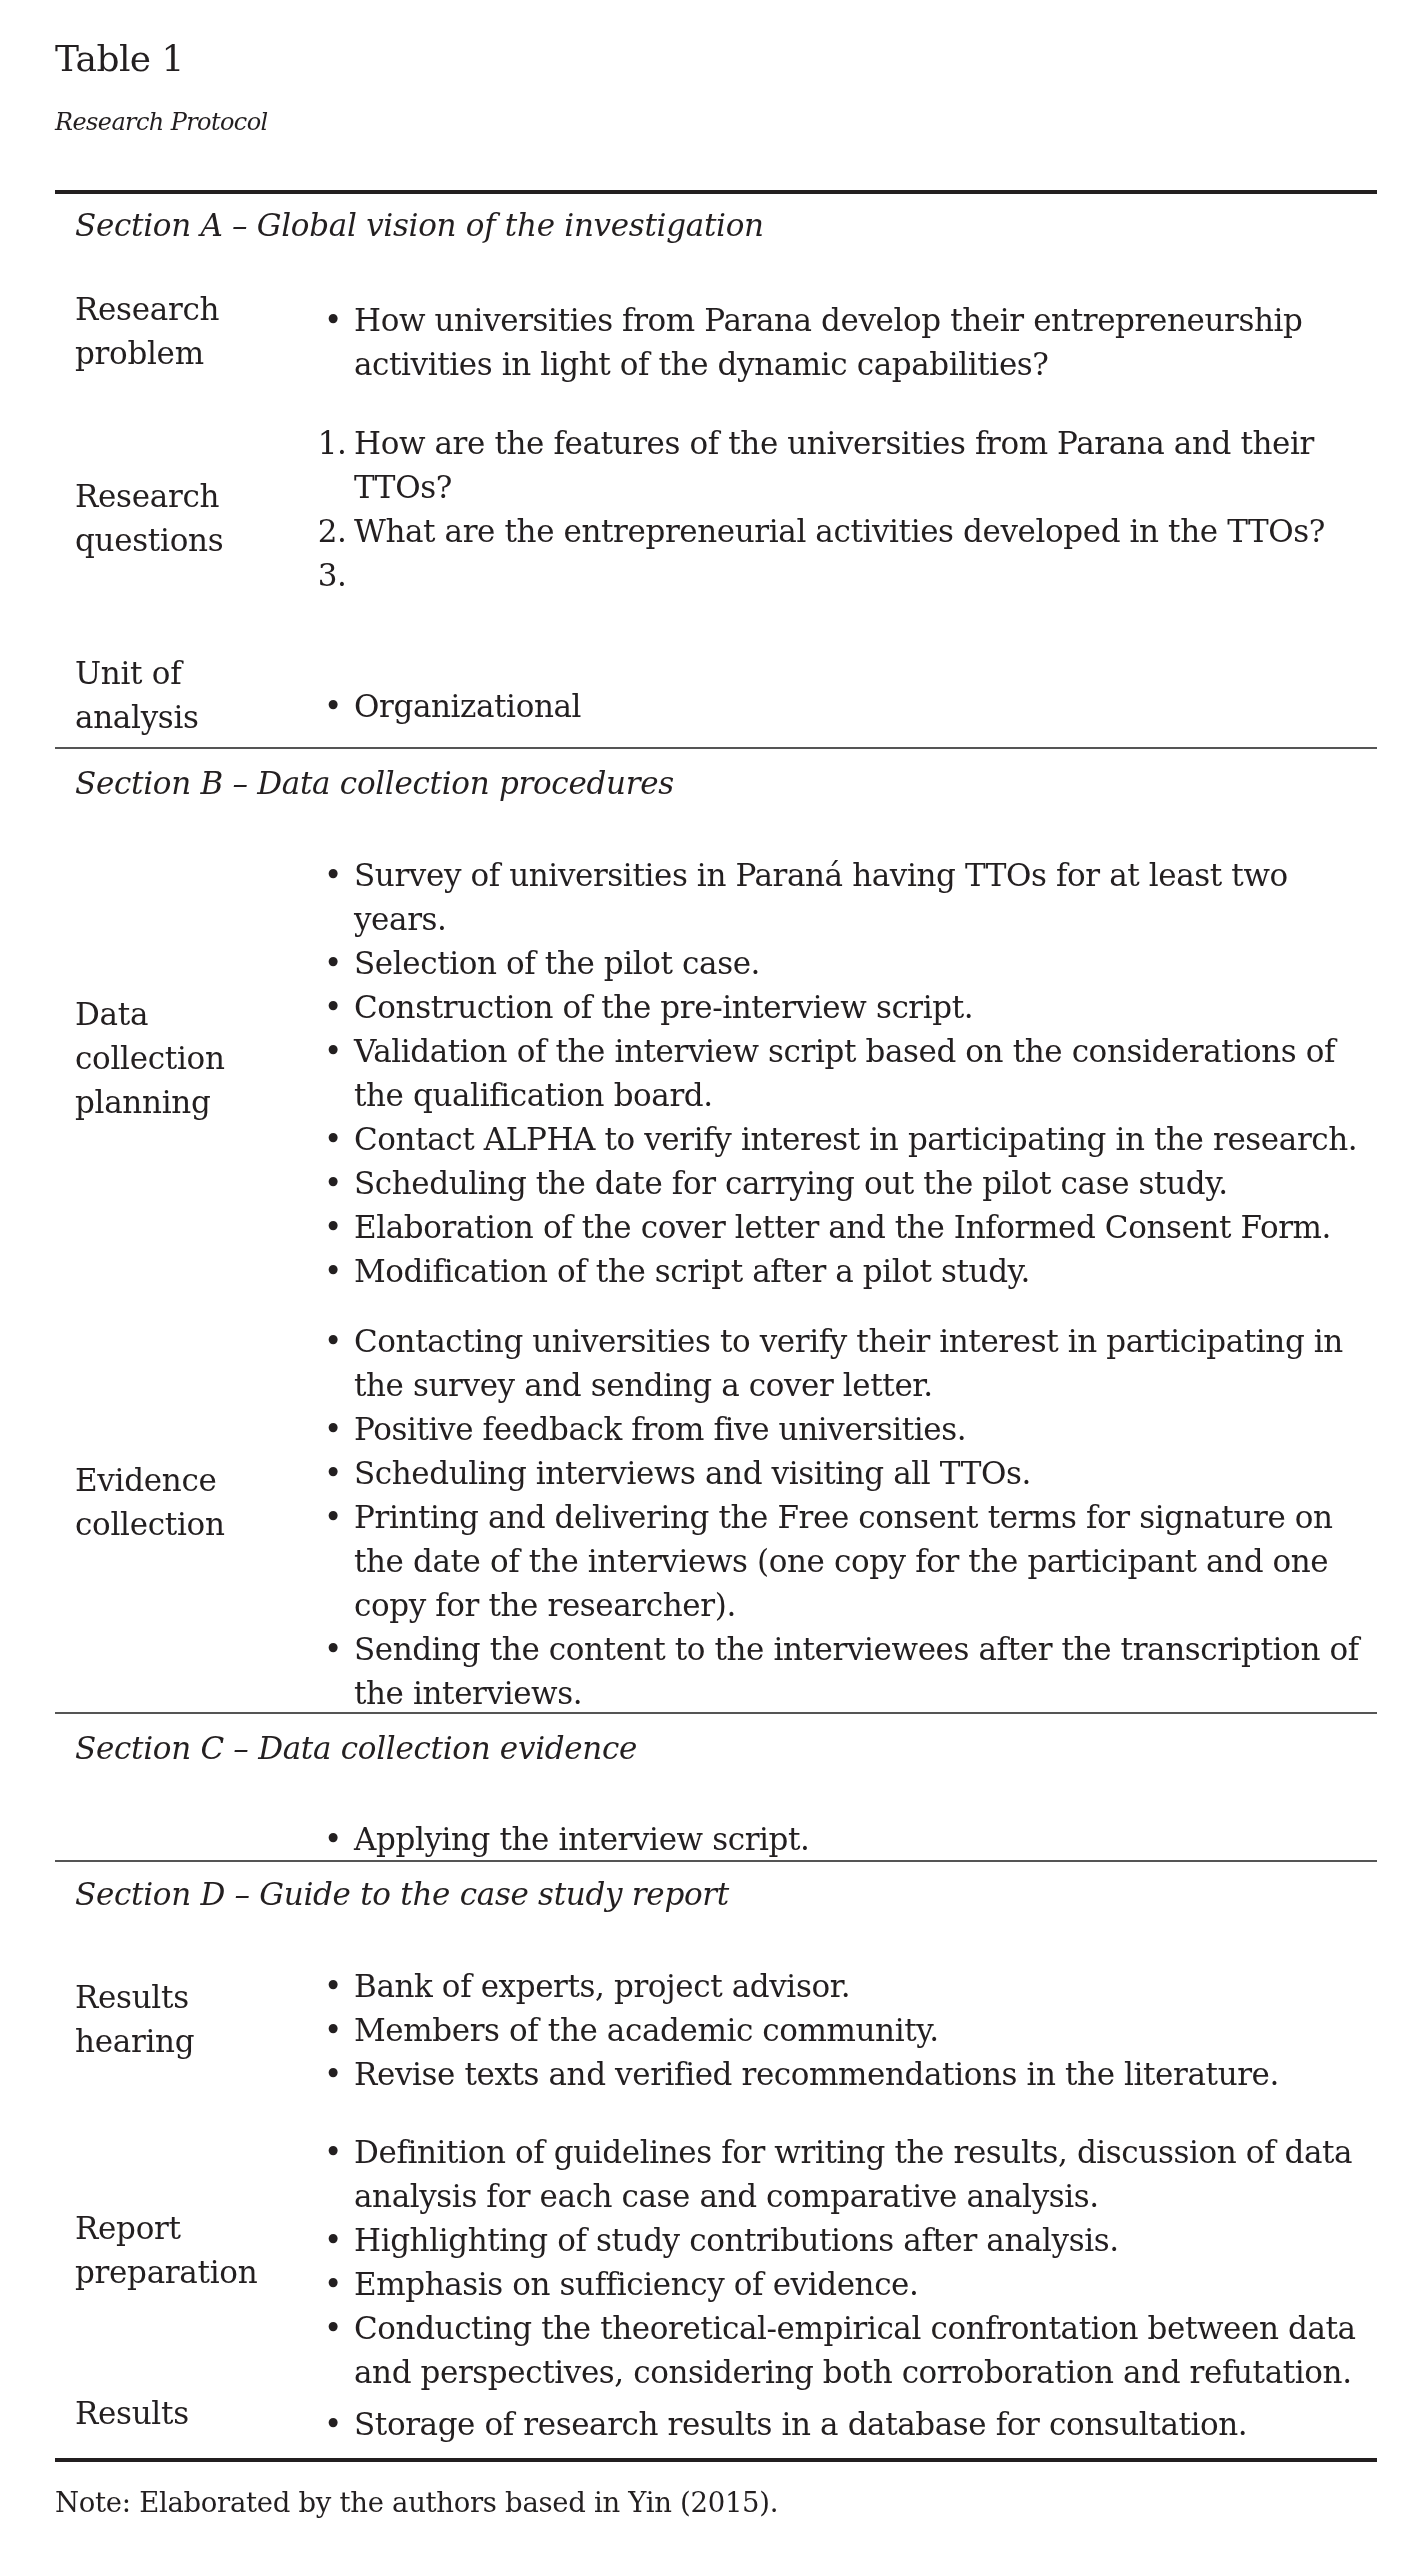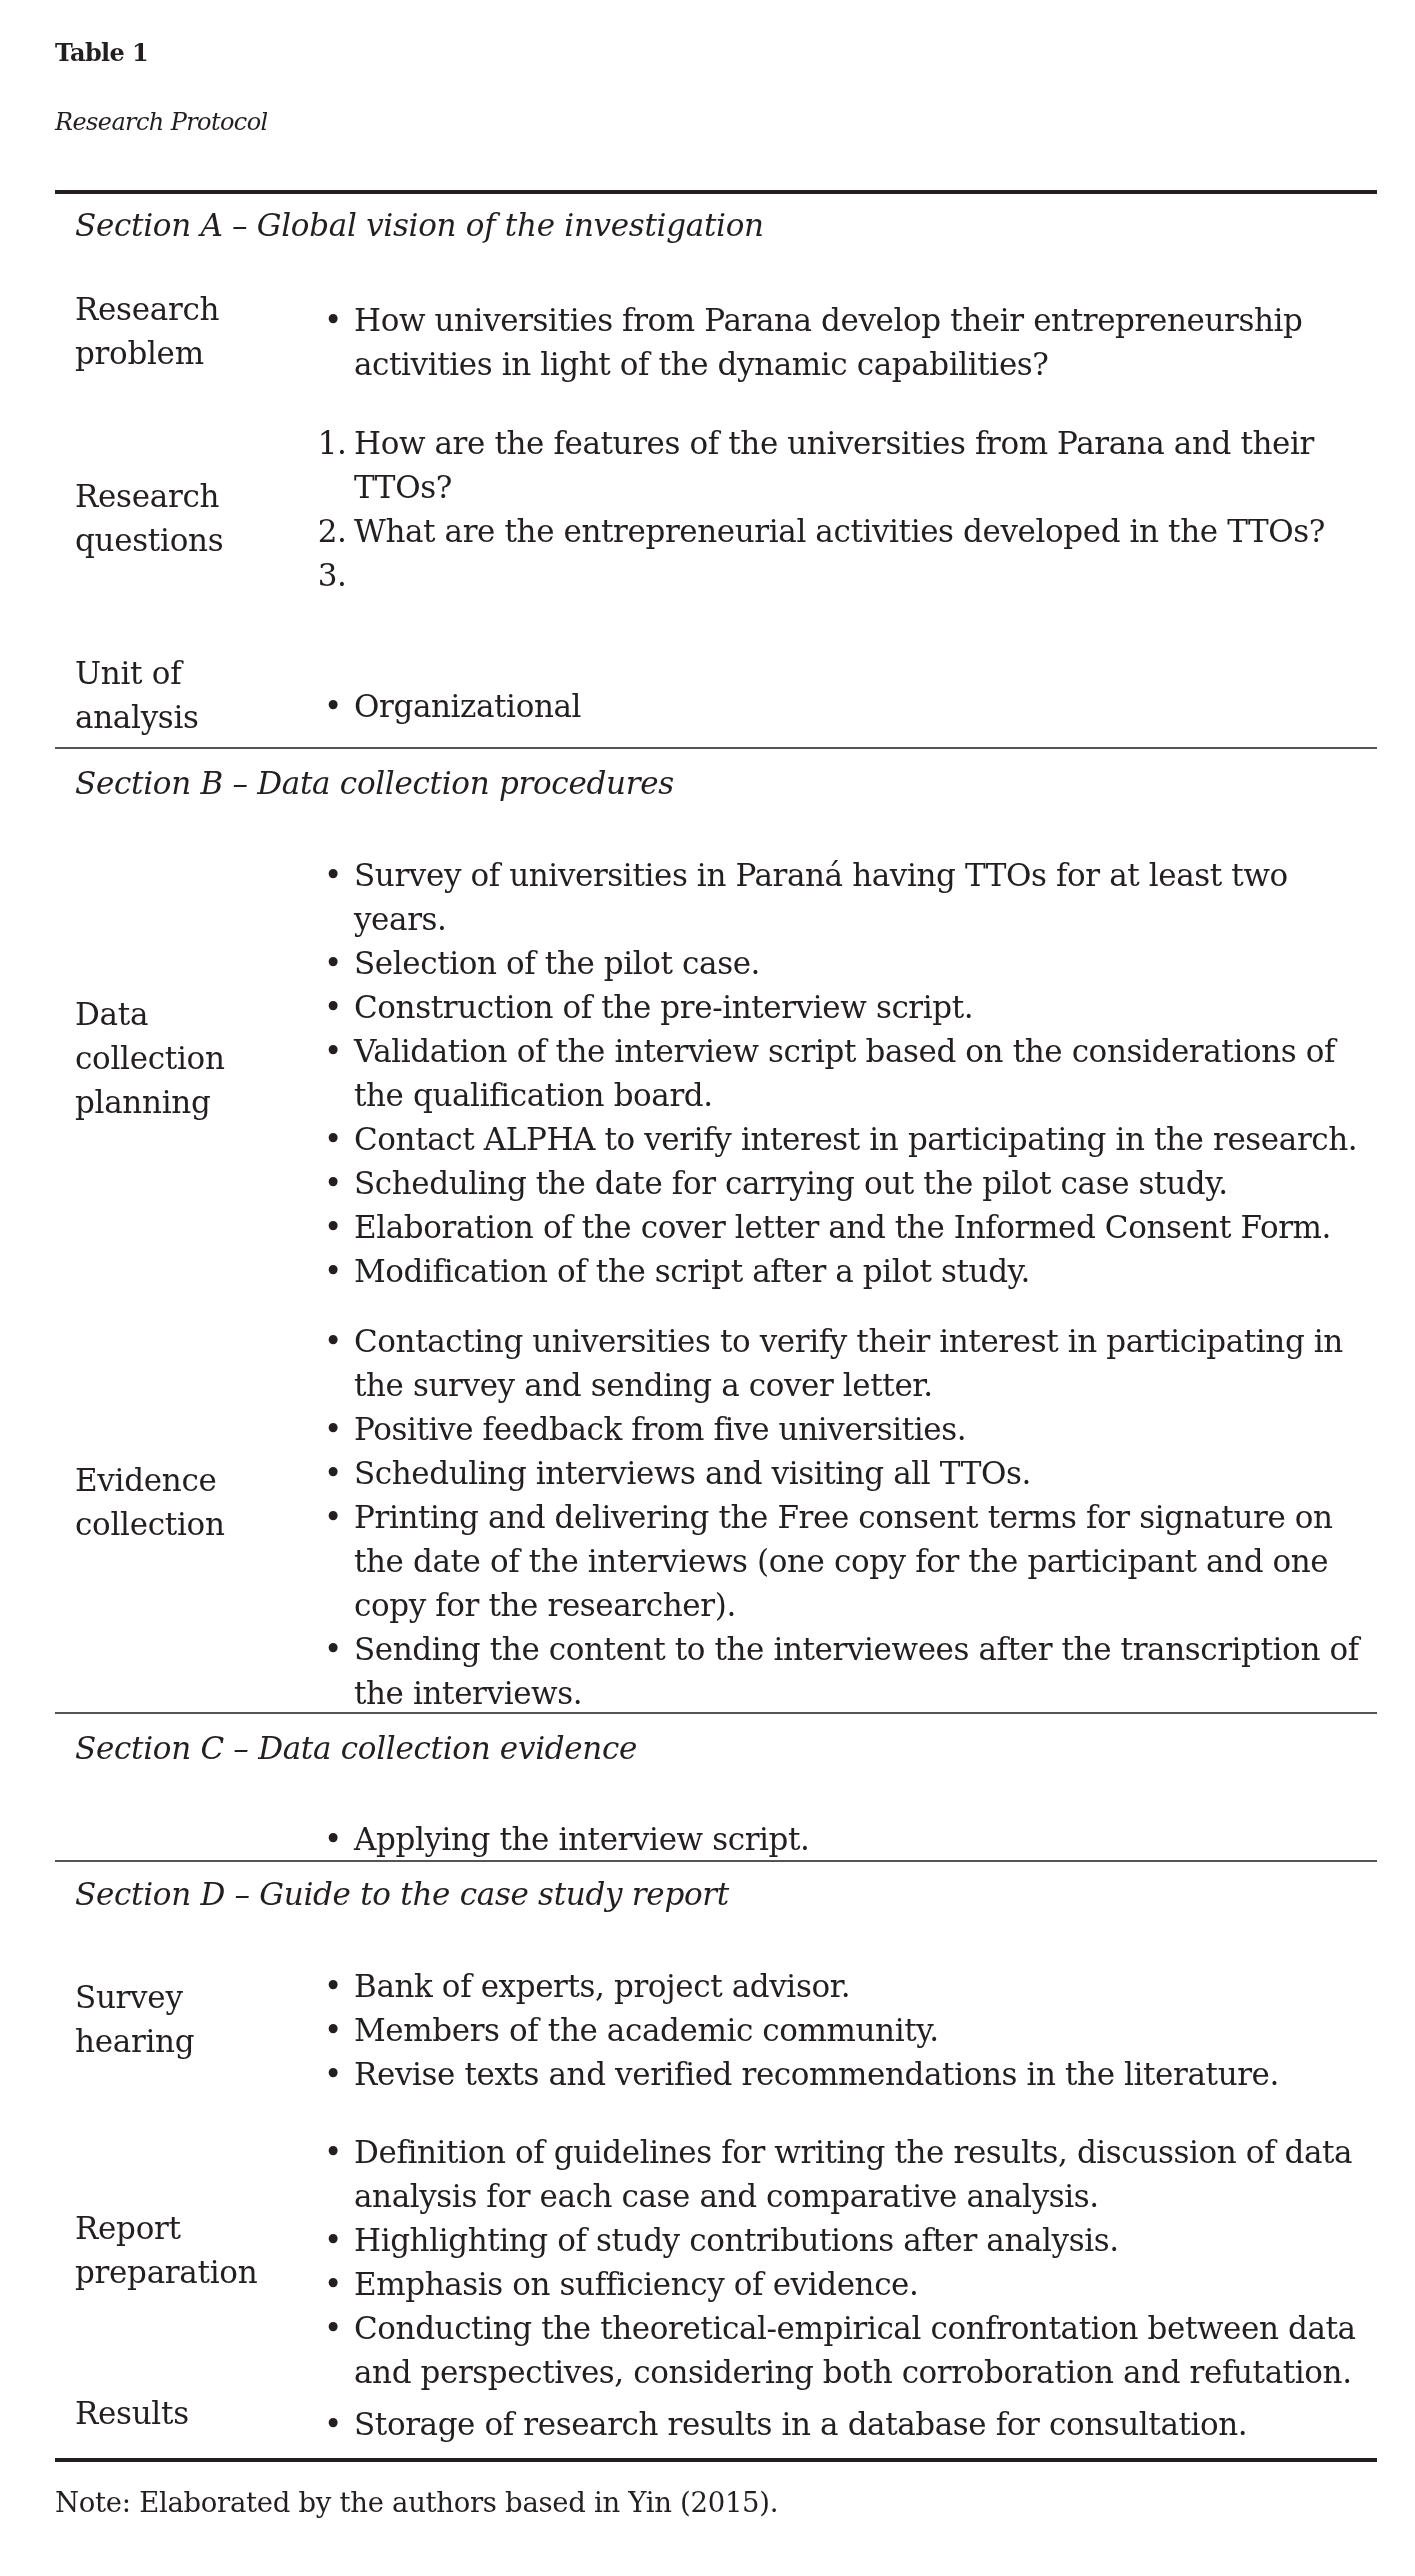--- a/index.html
+++ b/index.html
@@ -9,7 +9,7 @@
     color: #231f20;
   }
   .page { position: absolute; left: 55px; top: 0; width: 1322px; }
-  .table-label { position: absolute; top: 38px; left: 0; font-weight: bold; font-size: 24px; letter-spacing: -0.6px; }
+  .table-label { position: absolute; top: 38px; left: 0; font-weight: normal; font-size: 36px; letter-spacing: -0.6px; }
   .table-title { position: absolute; top: 108px; left: 0; font-style: italic; font-size: 24px; letter-spacing: -0.6px; text-align: center; }
   .rule-thick { position: absolute; left: 0; width: 1322px; height: 4.4px; background: #231f20; }
   .rule-thin { position: absolute; left: 0; width: 1322px; height: 1.9px; background: #555; }

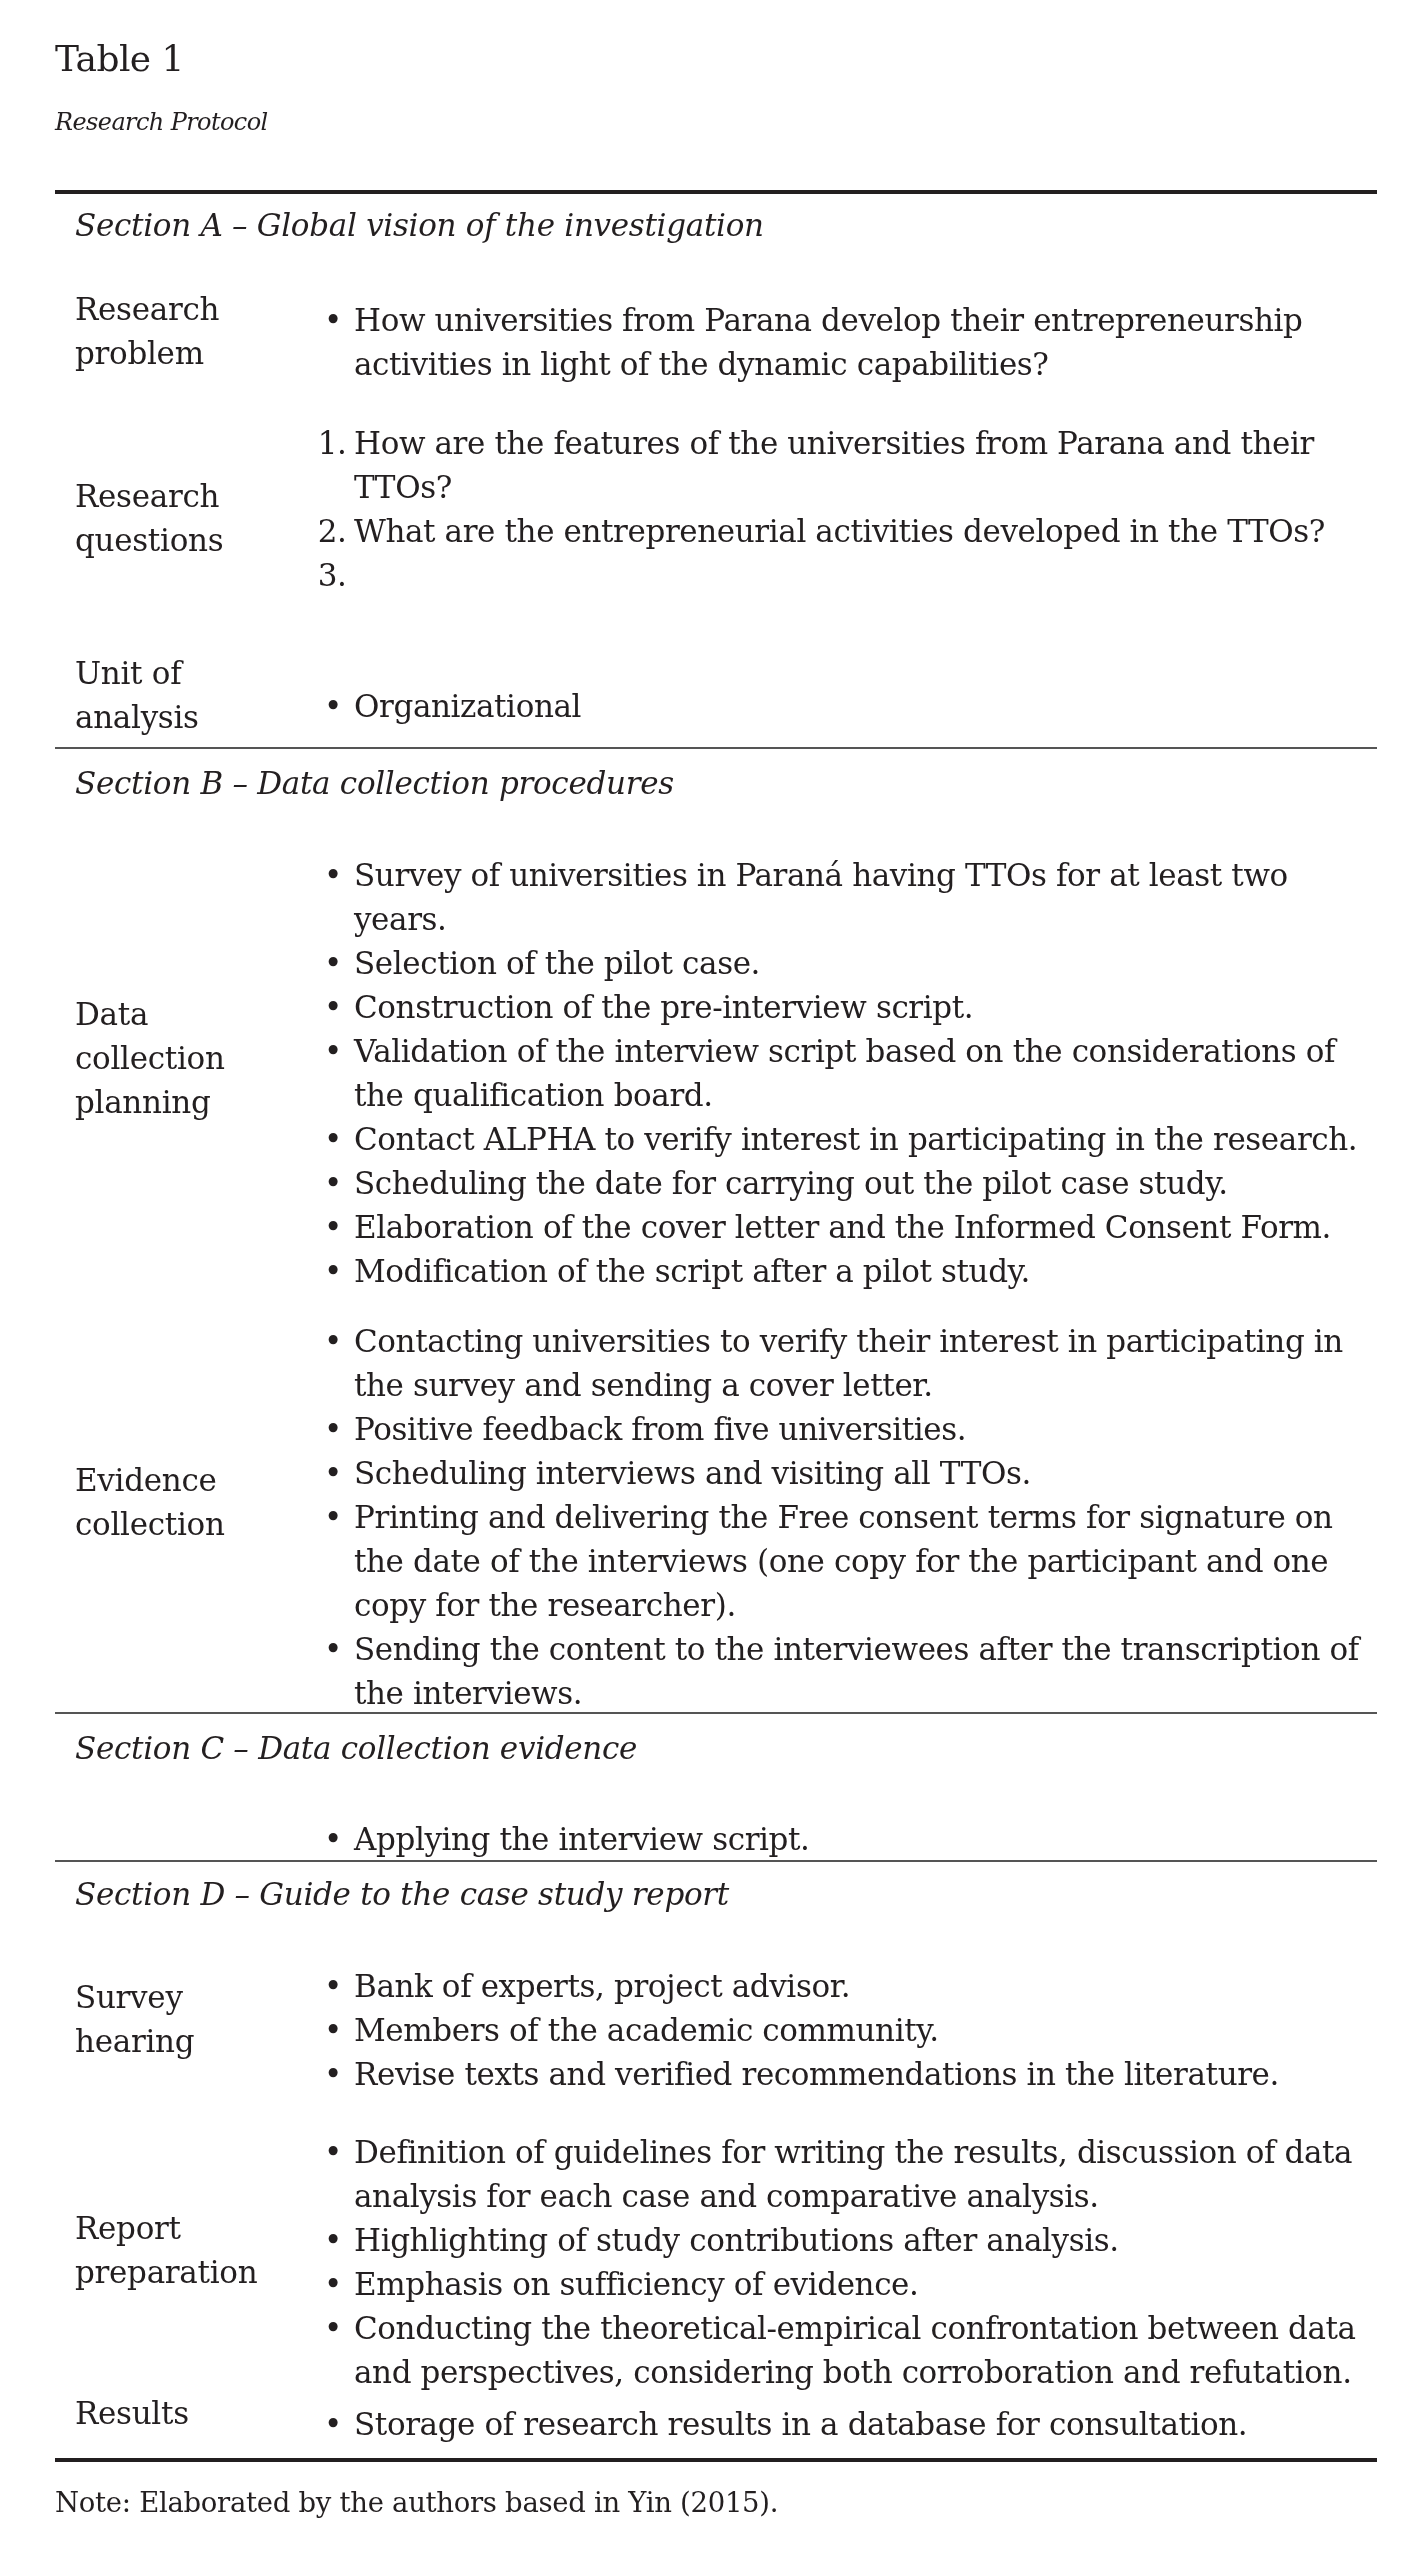--- a/index.html
+++ b/index.html
@@ -85,7 +85,7 @@
 
   <div class="section-head" style="top:1876px">Section D – Guide to the case study report</div>
 
-  <div class="row-label" style="top:1975px; width:156px">Survey hearing</div>
+  <div class="row-label" style="top:1975px; width:156px">Results hearing</div>
   <ul class="items bullets" style="top:1953px">
     <li>Bank of experts, project advisor.</li>
     <li>Members of the academic community.</li>

